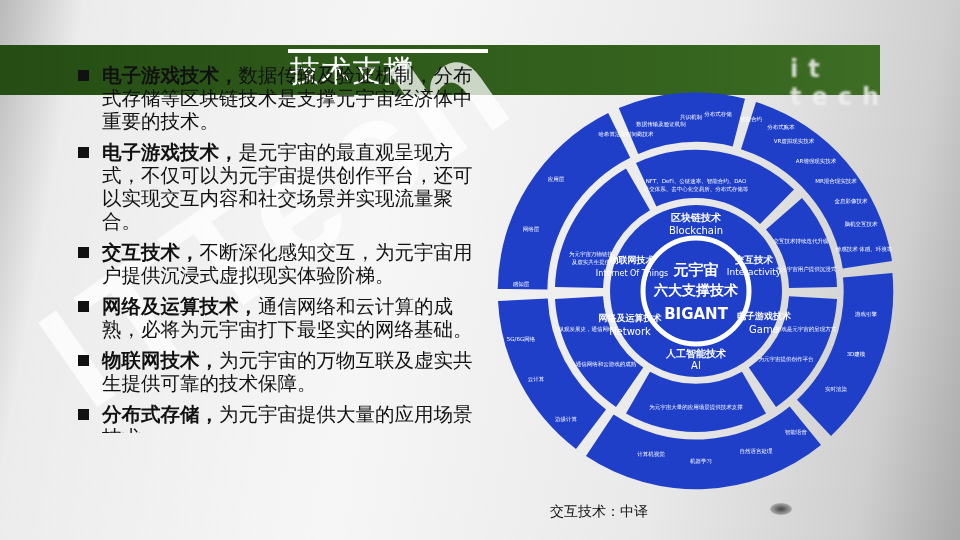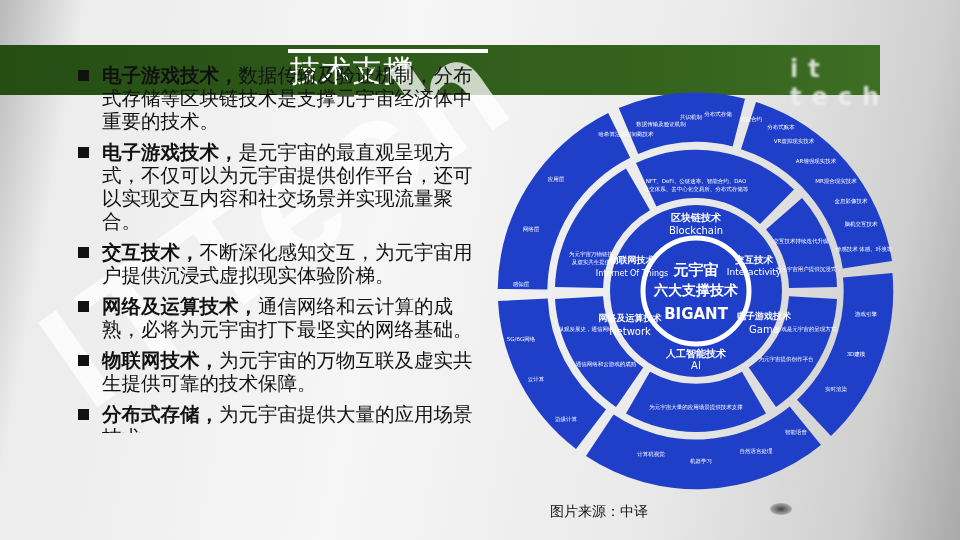--- a/index.html
+++ b/index.html
@@ -176,7 +176,7 @@
   </g>
 </svg>
 
-<div class="source">图片来源：中译</div>
+<div class="source">交互技术：中译</div>
 <div class="smudge"></div>
 
 </body></html>

